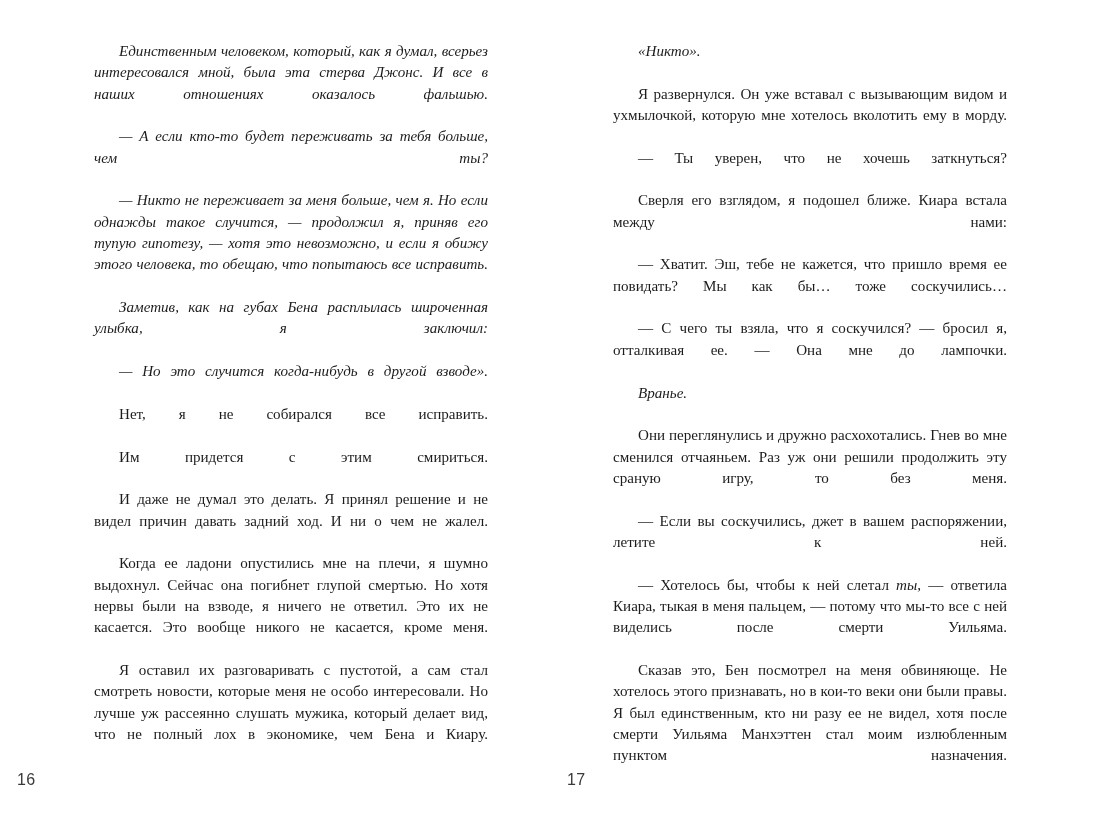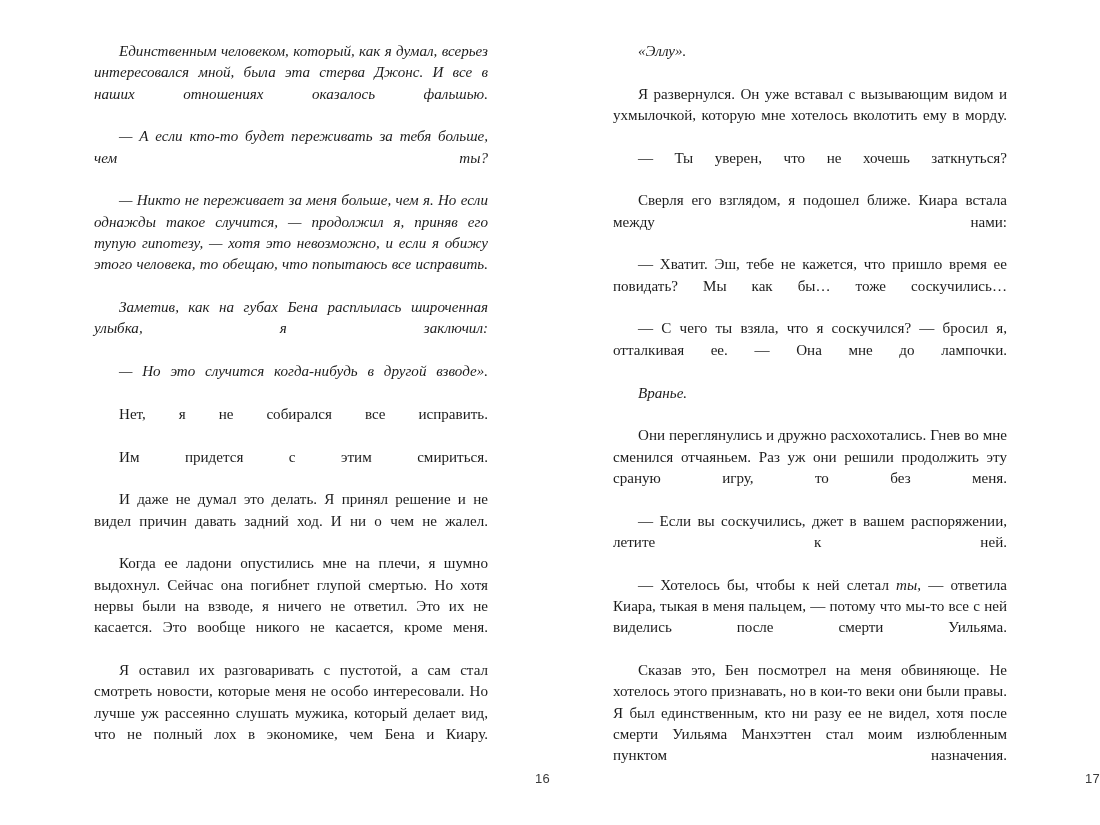--- a/index.html
+++ b/index.html
@@ -29,6 +29,7 @@
     top: 0;
     height: 701px;
     box-sizing: border-box;
+    padding-left: 17px;
   }
 
   .page-left  { left: 0;   width: 550px; }

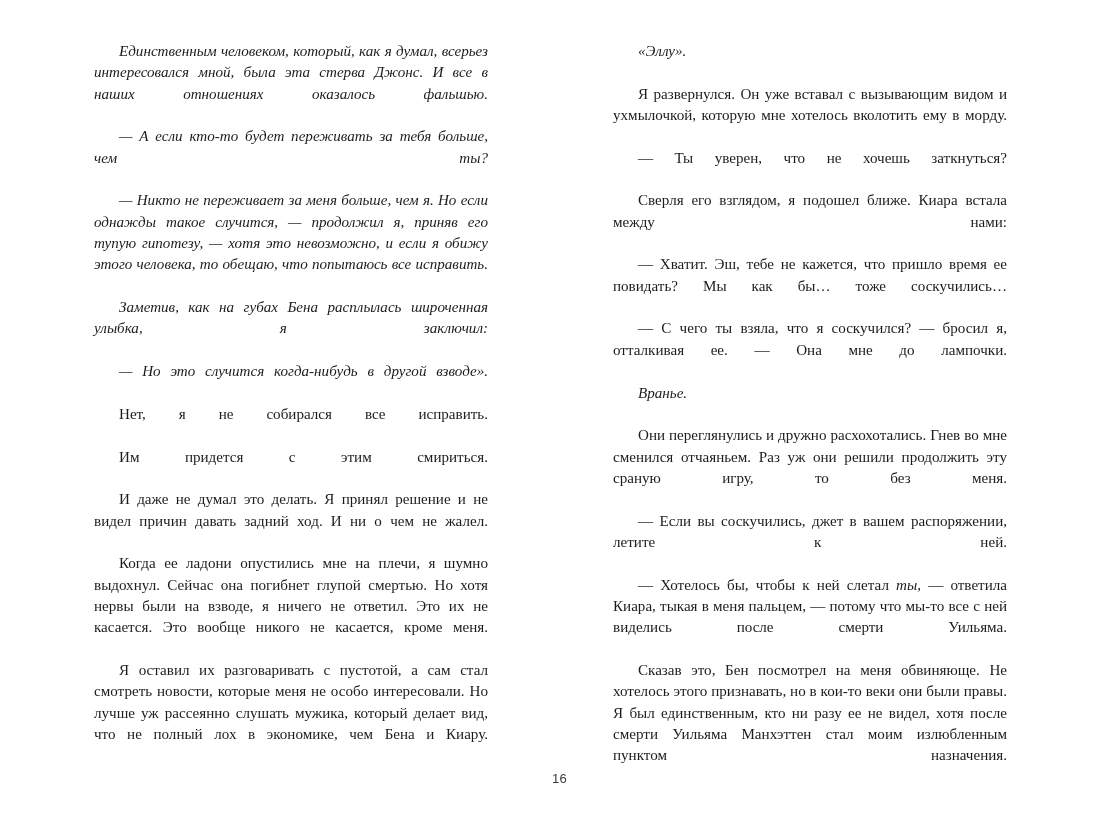--- a/index.html
+++ b/index.html
@@ -105,7 +105,7 @@
 
   <div class="page page-right">
     <div class="text-block">
-        <p class="ital">«Эллу».</p>
+        <p class="ital">«Никто».</p>
         <p>Я развернулся. Он уже вставал с вызывающим видом и ухмылочкой, которую мне хотелось вколотить ему в морду.</p>
         <p>— Ты уверен, что не хочешь заткнуться?</p>
         <p>Сверля его взглядом, я подошел ближе. Киара встала между нами:</p>

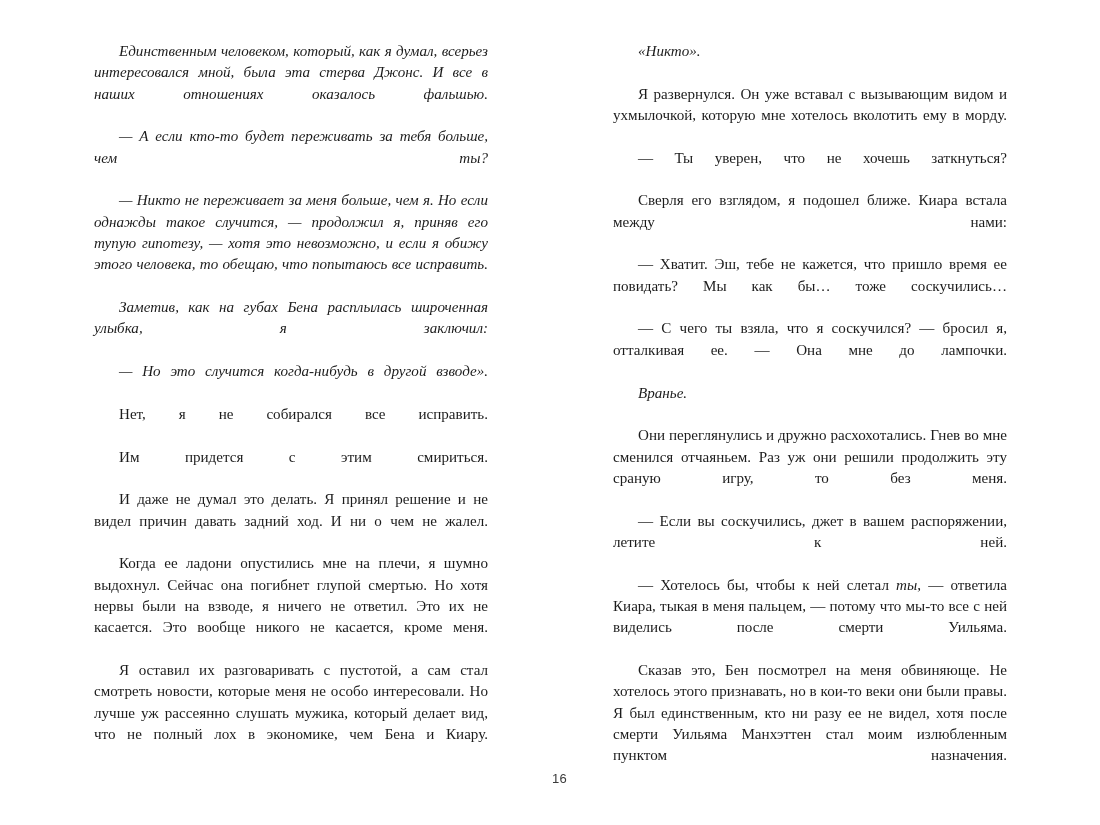--- a/index.html
+++ b/index.html
@@ -68,9 +68,9 @@
     position: absolute;
     top: 771px;
     width: 100%;
-    text-align: right;
+    text-align: left;
     font-family: "Liberation Sans", "DejaVu Sans", sans-serif;
-    font-size: 13px;
+    font-size: 16px;
     color: #3a3a3a;
     letter-spacing: 0.3px;
   }

